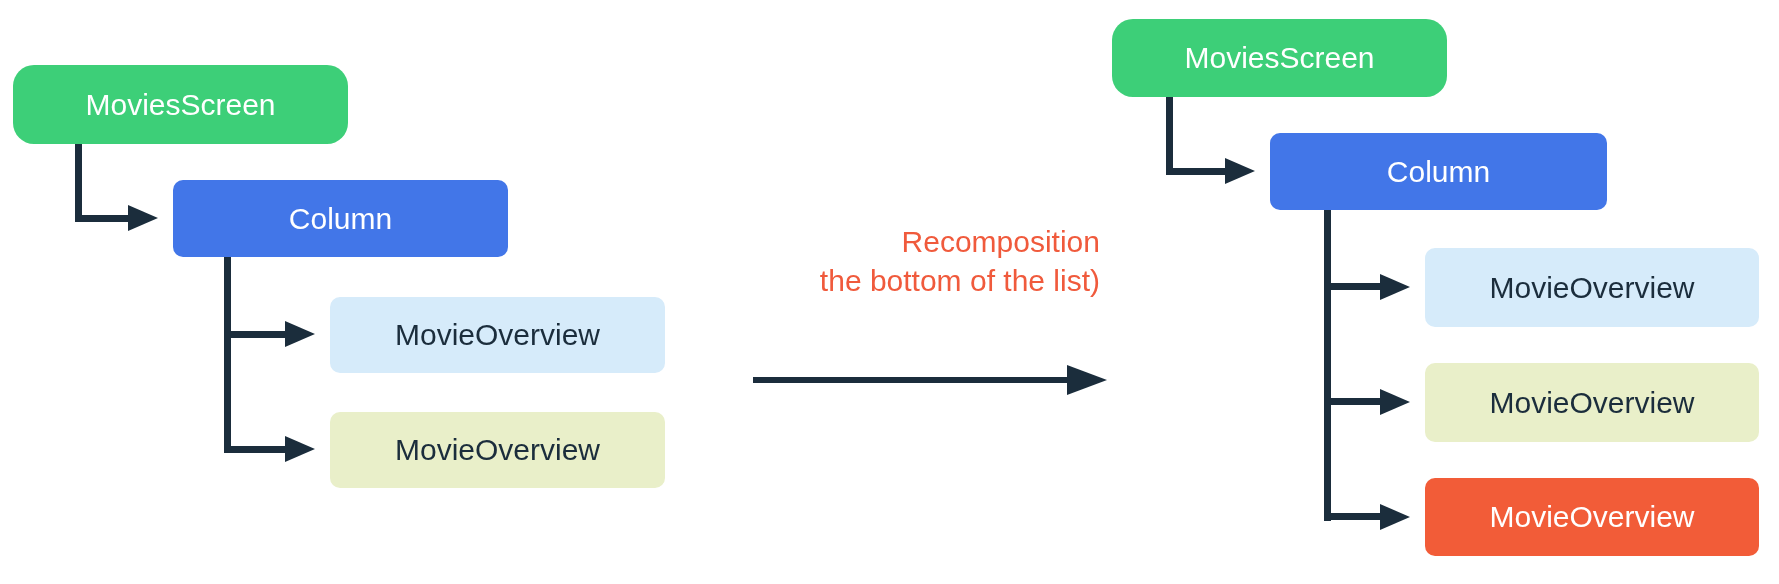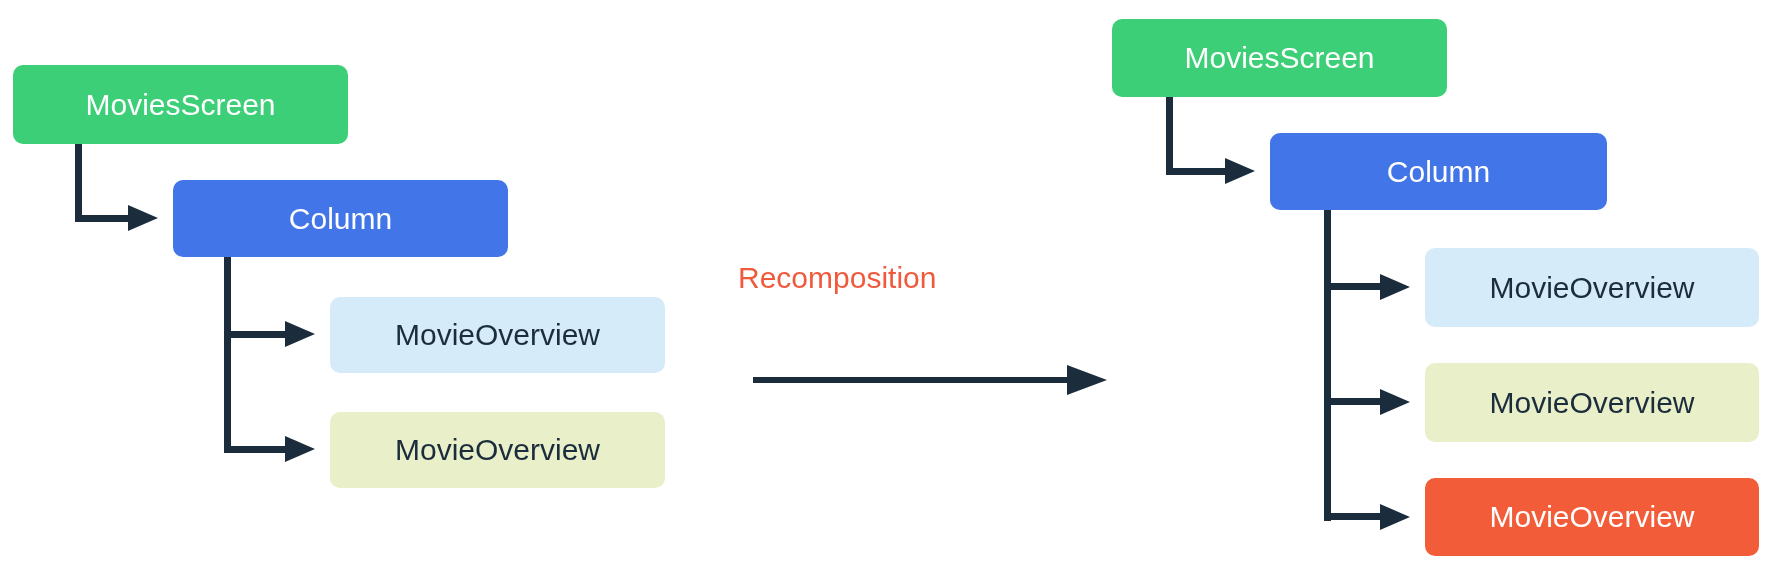--- a/index.html
+++ b/index.html
@@ -36,7 +36,7 @@
     font-weight: 400;
     white-space: nowrap;
   }
-  .node.green        { background: var(--green);        color: var(--dark-box-text); }
+  .node.green        { background: var(--green);        color: var(--dark-box-text); border-radius: 21px; }
   .node.blue         { background: var(--blue);         color: var(--dark-box-text); text-align: center; }
   .node.light-blue   { background: var(--light-blue);   color: var(--light-box-text); }
   .node.light-yellow { background: var(--light-yellow); color: var(--light-box-text); }

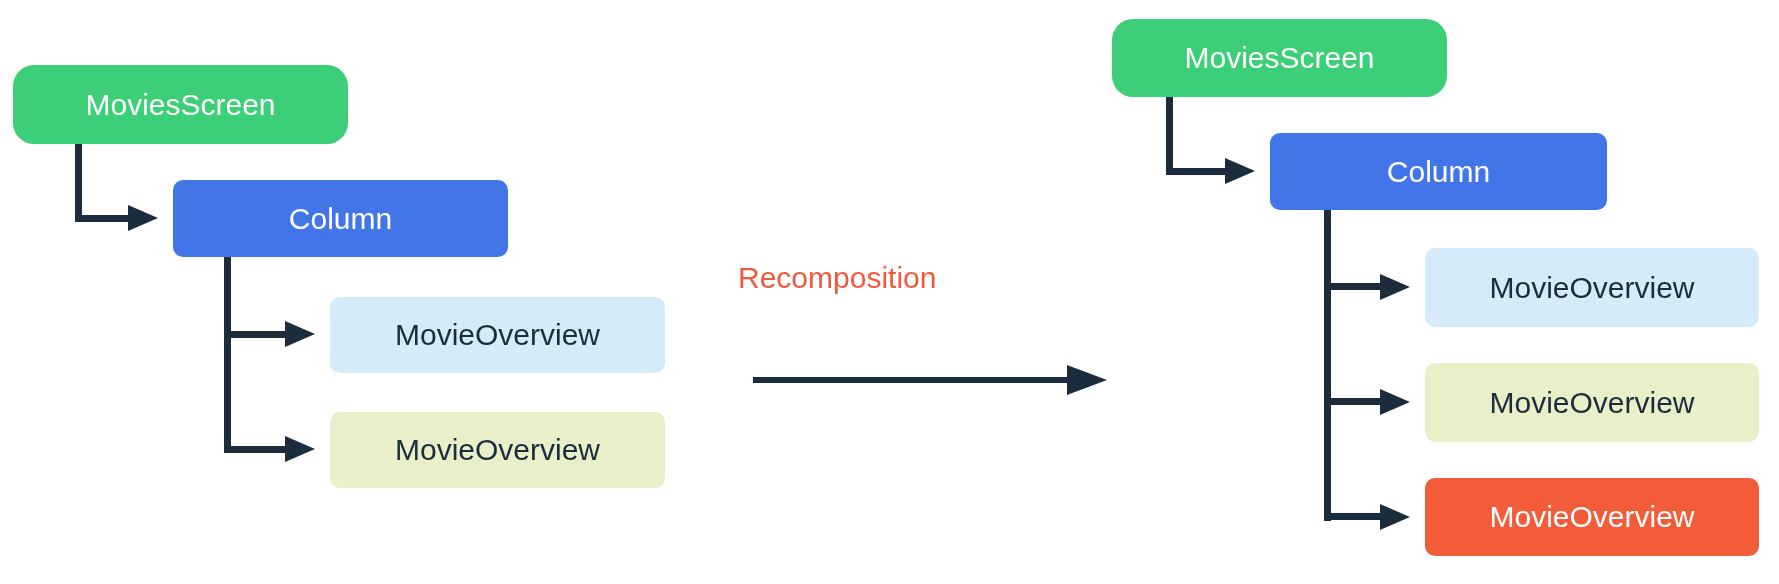--- a/index.html
+++ b/index.html
@@ -57,12 +57,11 @@
     left: 738px;
     top: 222px;
     width: 362px;
-    text-align: left;
+    text-align: right;
     color: var(--caption-text);
     font-size: 30px;
     line-height: 39px;
     font-weight: 500;
-    margin-top: 36px;
   }
   .main-arrow-shaft {
     position: absolute;

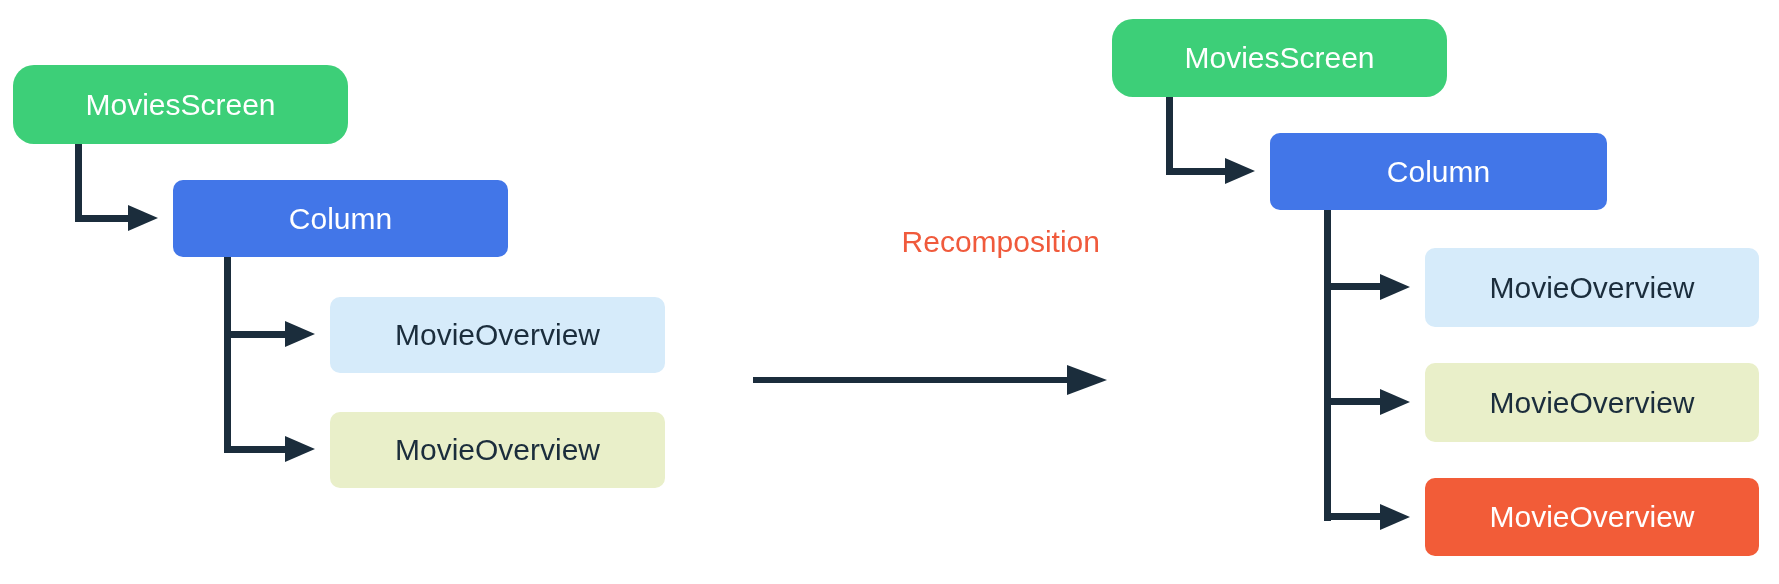--- a/index.html
+++ b/index.html
@@ -110,6 +110,7 @@
 
   <div class="caption">
     <div>Recomposition</div>
+    <div>the bottom of the list)</div>
   </div>
   <div class="main-arrow-shaft"></div>
   <div class="main-arrow-head"></div>

